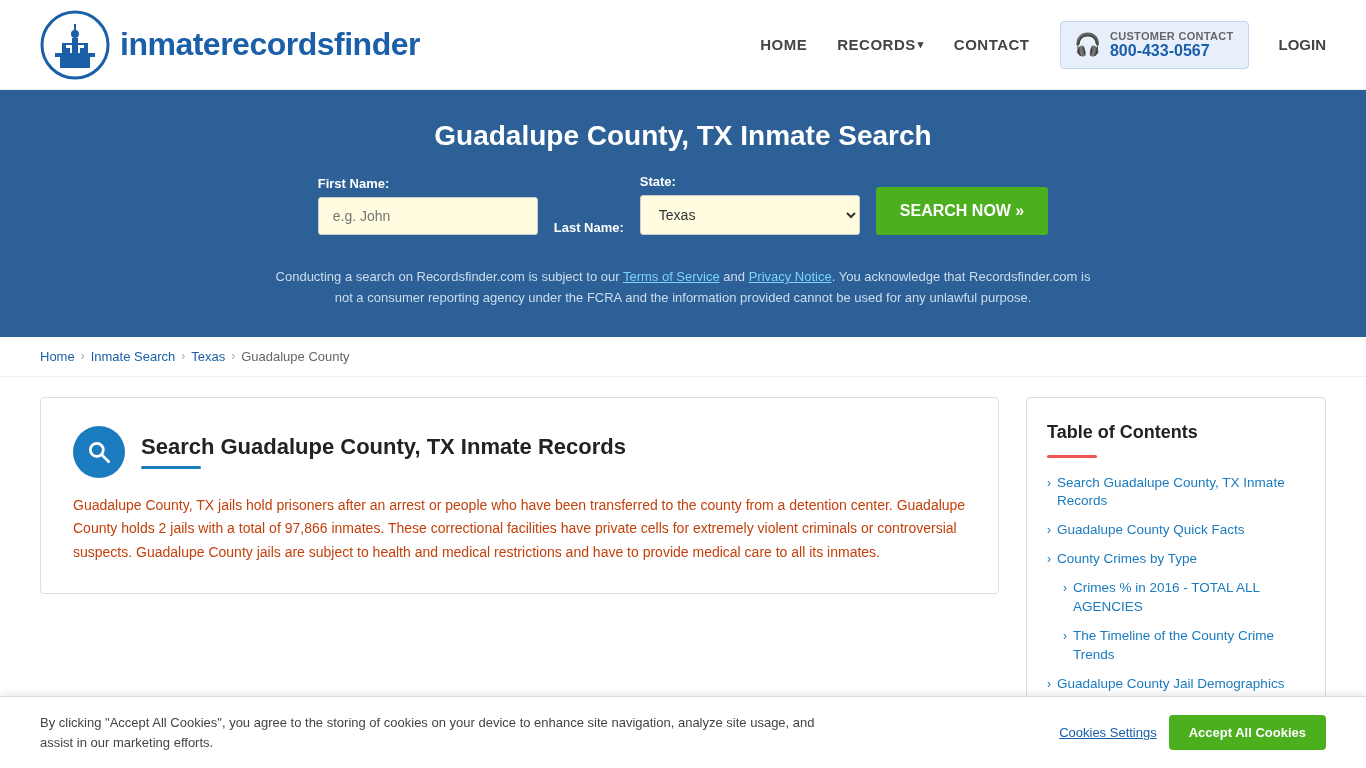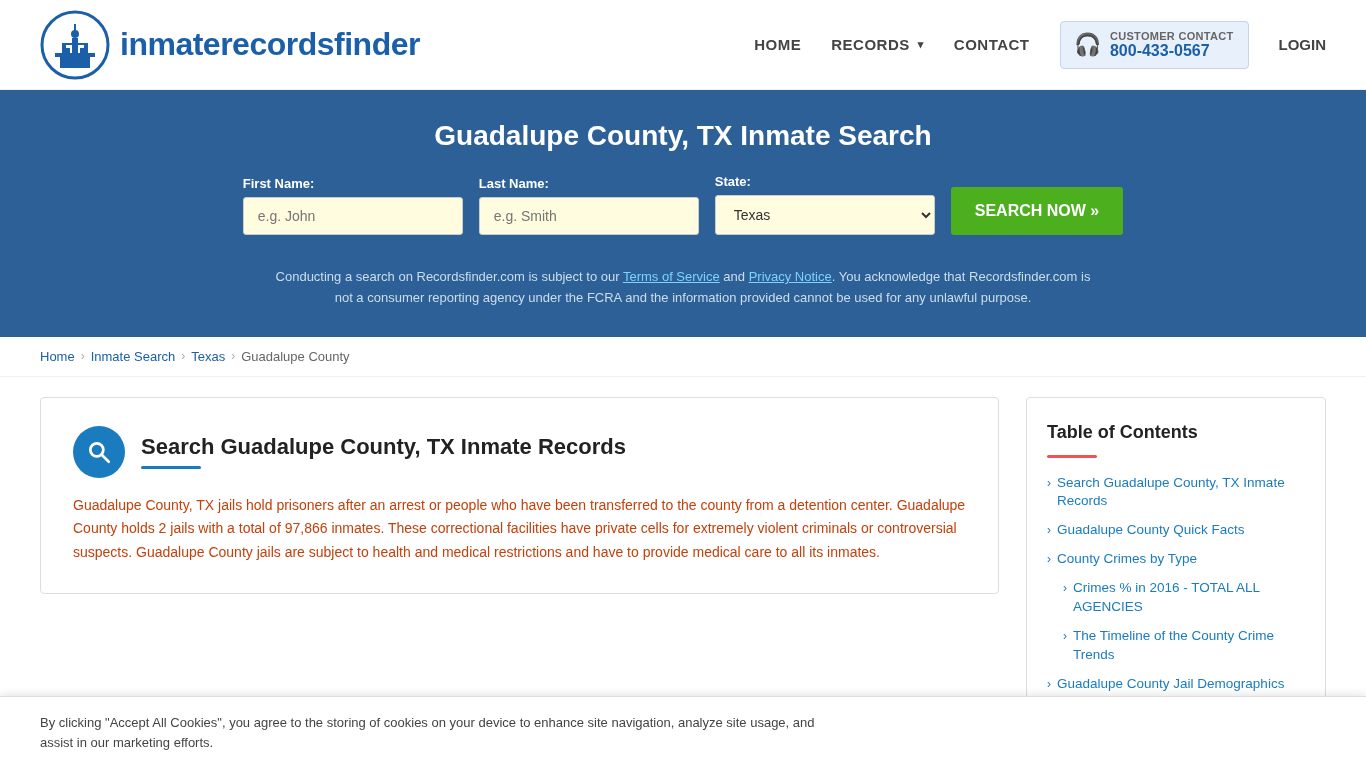--- a/index.html
+++ b/index.html
@@ -50,7 +50,7 @@
     .nav-records {
       display: flex;
       align-items: center;
-      gap: 8px;
+      gap: 2px;
     }
     .chevron-down {
       font-size: 11px;

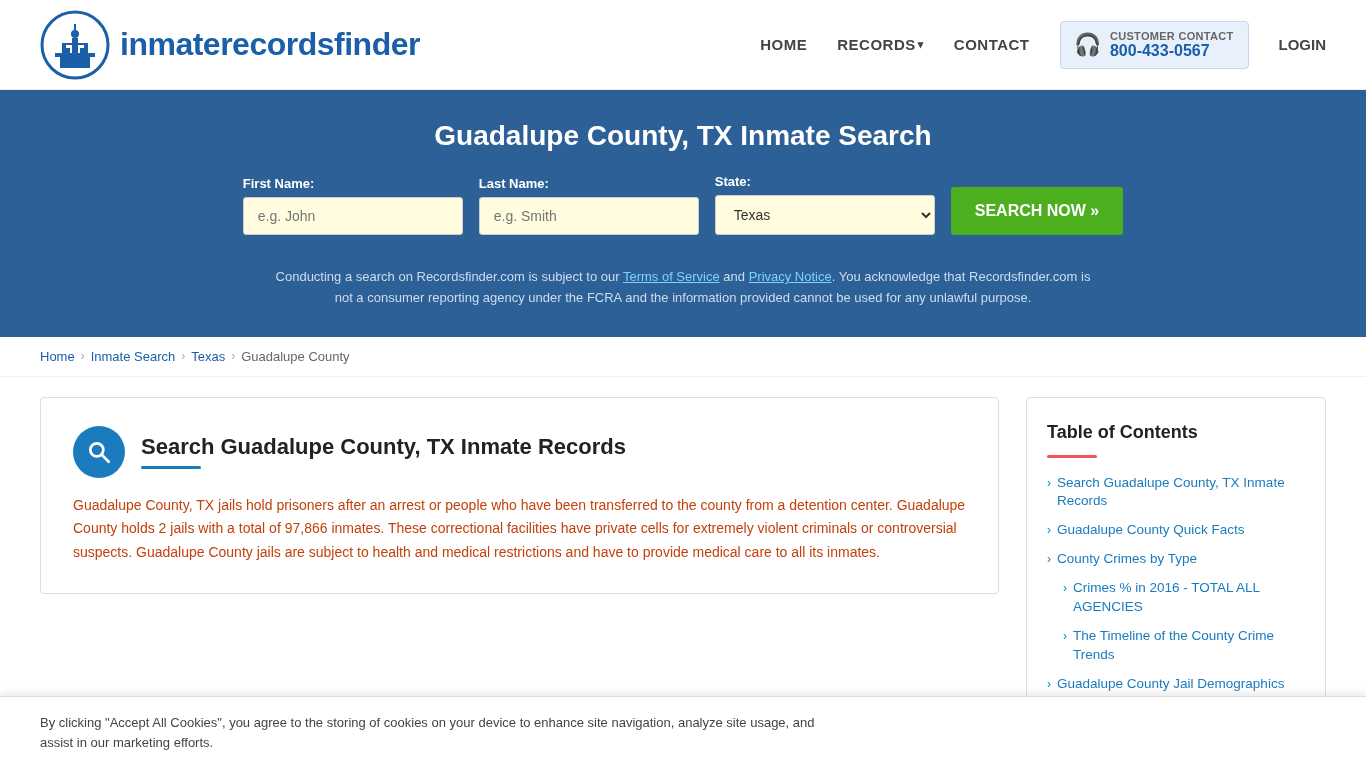--- a/index.html
+++ b/index.html
@@ -386,7 +386,6 @@
     </div>
     <div class="form-group">
       <label class="form-label">Last Name:</label>
-      <input class="form-input" type="text" placeholder="e.g. Smith" style="">
     </div>
     <div class="form-group">
       <label class="form-label">State:</label>

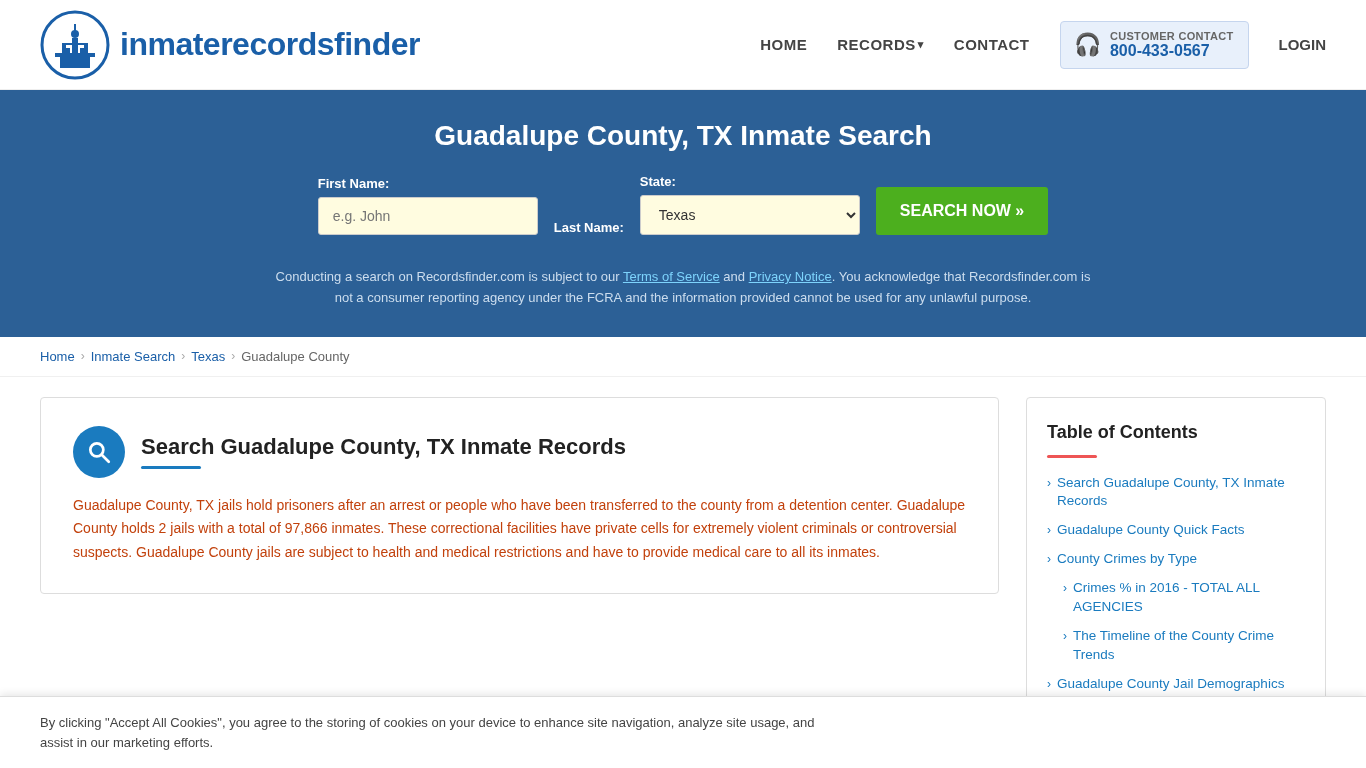--- a/index.html
+++ b/index.html
@@ -467,6 +467,10 @@
 
 <div class="cookie-banner">
   <p class="cookie-text">By clicking "Accept All Cookies", you agree to the storing of cookies on your device to enhance site navigation, analyze site usage, and assist in our marketing efforts.</p>
+  <div class="cookie-buttons">
+    <button class="cookie-settings-btn">Cookies Settings</button>
+    <button class="cookie-accept-btn">Accept All Cookies</button>
+  </div>
 </div>
 
 </body></html>

